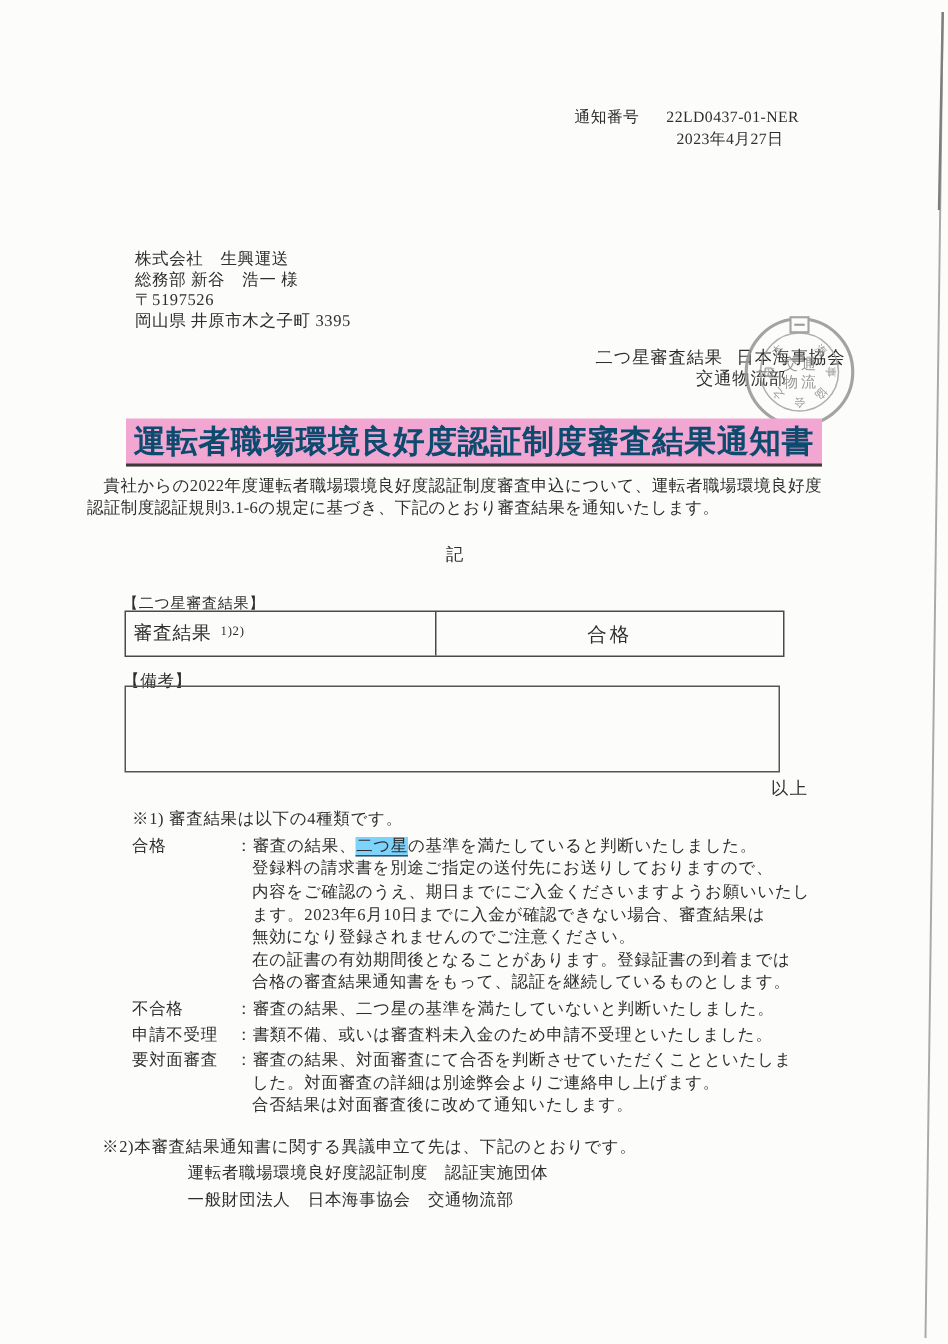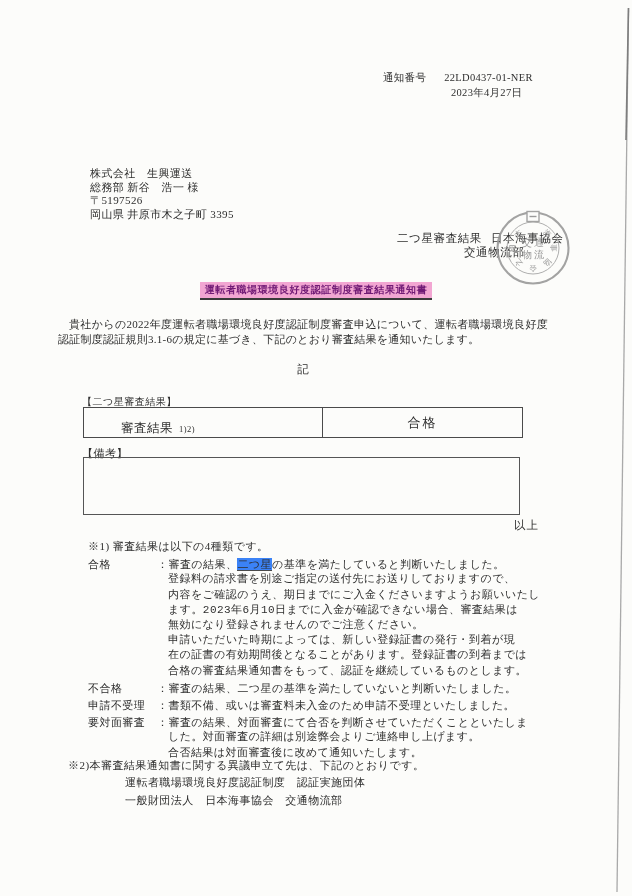--- a/index.html
+++ b/index.html
@@ -24,7 +24,7 @@
   
   .title-row{left:0;top:279px;width:632px;text-align:center;}
   .title-row .title{
-    display:inline-block;font-size:10px;font-weight:bold;letter-spacing:.6px;color:#701a75;
+    display:inline-block;font-size:21px;font-weight:bold;letter-spacing:.6px;color:#0c4a6e;
     background:#f2a6d2;border-bottom:2px solid #3a3a3a;padding:1px 5px 1px 5px;
   }
   

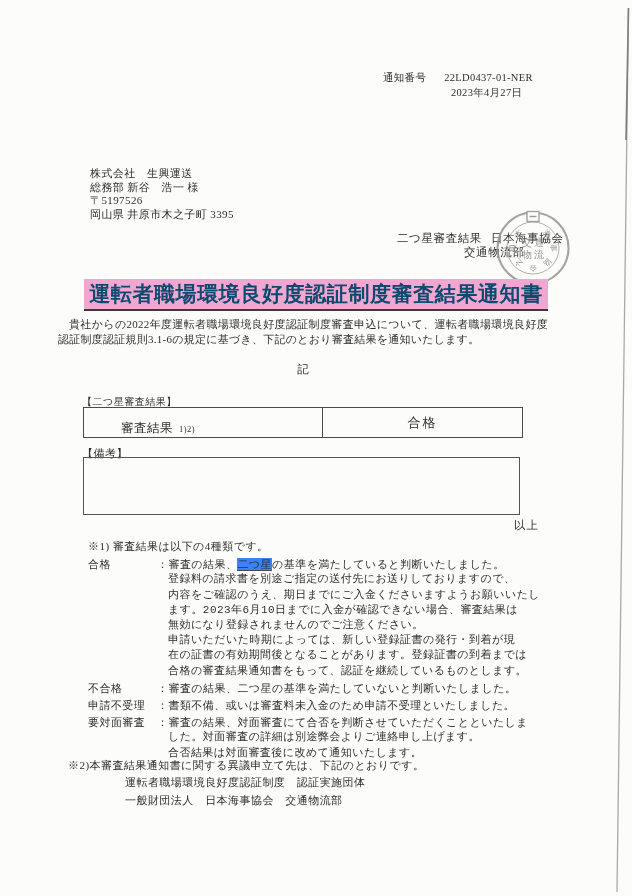--- a/index.html
+++ b/index.html
@@ -36,7 +36,7 @@
   .result-table{left:83px;top:407px;width:440px;height:31px;border:1.2px solid #4a4a4a;
     display:flex;box-sizing:border-box;}
   .result-table .cell-label{width:207px;border-right:1.2px solid #4a4a4a;display:flex;
-    align-items:flex-end;padding-left:5px;font-size:12.5px;letter-spacing:.5px;box-sizing:border-box;margin-left:32px;}
+    align-items:center;padding-left:5px;font-size:12.5px;letter-spacing:.5px;box-sizing:border-box;}
   .result-table .cell-label .foot{font-size:8.5px;position:relative;top:-3px;margin-left:6px;}
   .result-table .cell-value{flex:1;display:flex;align-items:center;justify-content:center;
     font-size:13px;letter-spacing:2px;}

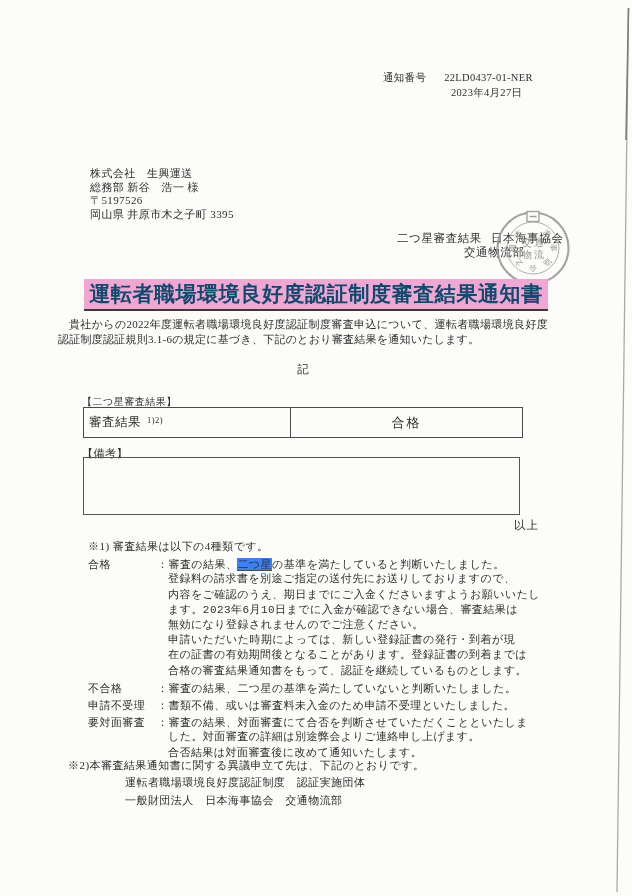--- a/index.html
+++ b/index.html
@@ -52,7 +52,7 @@
   .entry .lbl{width:69px;flex:0 0 69px;}
   .entry .desc{flex:1;}
   .entry .desc .cont{padding-left:11px;font-family:Liberation Mono, monospace;}
-  .hl{background:#3b82f6;border-bottom:1px solid #4a4a4a;}
+  .hl{background:#7dd3fc;border-bottom:1px solid #4a4a4a;}
   
   .note2{left:68px;top:757px;font-size:11px;line-height:17.4px;letter-spacing:.45px;}
   .note2 .ind{margin-left:57px;font-family:Liberation Serif, serif;}

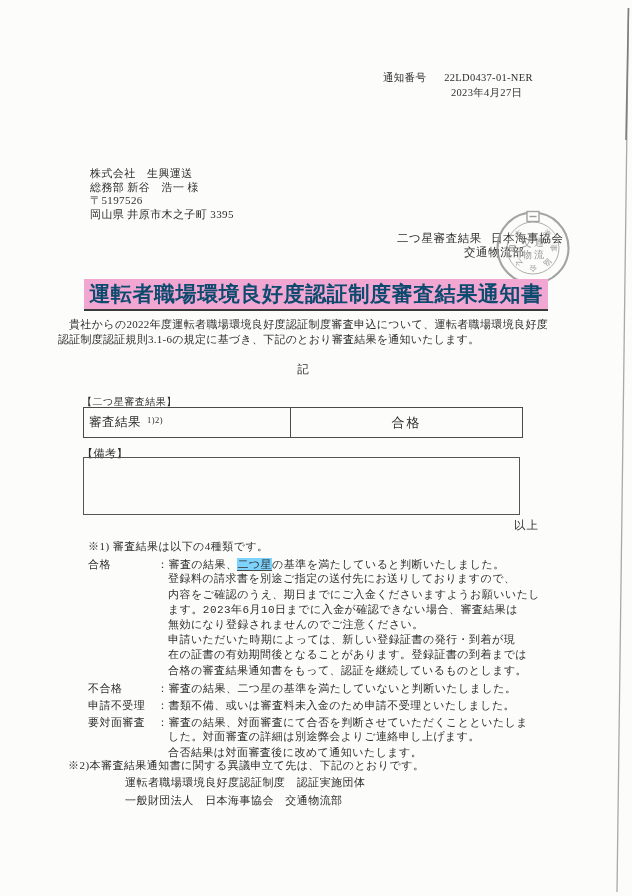--- a/index.html
+++ b/index.html
@@ -51,7 +51,7 @@
   .entry{display:flex;margin-top:2px;}
   .entry .lbl{width:69px;flex:0 0 69px;}
   .entry .desc{flex:1;}
-  .entry .desc .cont{padding-left:11px;font-family:Liberation Mono, monospace;}
+  .entry .desc .cont{padding-left:11px;}
   .hl{background:#7dd3fc;border-bottom:1px solid #4a4a4a;}
   
   .note2{left:68px;top:757px;font-size:11px;line-height:17.4px;letter-spacing:.45px;}

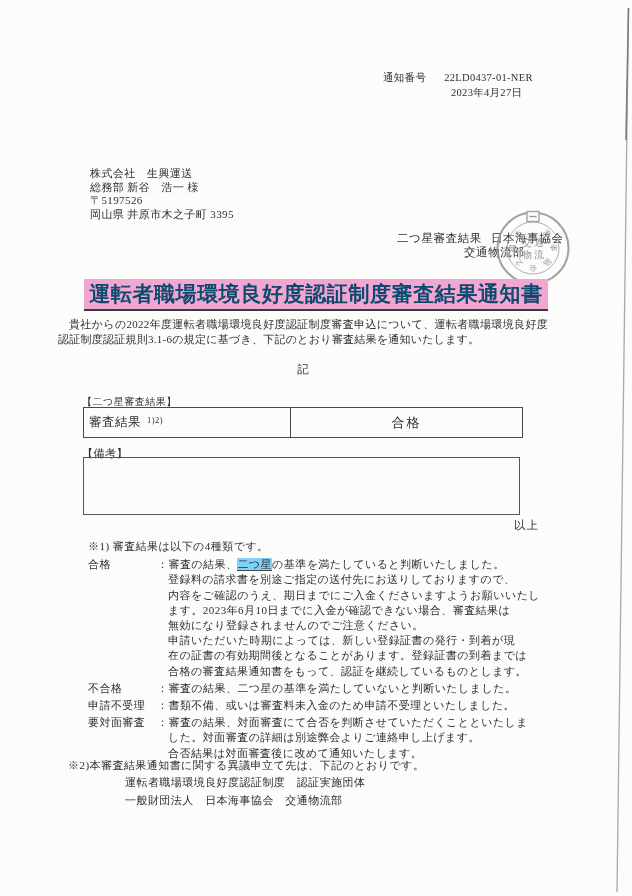--- a/index.html
+++ b/index.html
@@ -137,7 +137,6 @@
         <div class="cont">内容をご確認のうえ、期日までにご入金くださいますようお願いいたし</div>
         <div class="cont">ます。2023年6月10日までに入金が確認できない場合、審査結果は</div>
         <div class="cont">無効になり登録されませんのでご注意ください。</div>
-        <div class="cont">申請いただいた時期によっては、新しい登録証書の発行・到着が現</div>
         <div class="cont">在の証書の有効期間後となることがあります。登録証書の到着までは</div>
         <div class="cont">合格の審査結果通知書をもって、認証を継続しているものとします。</div>
       </div>

